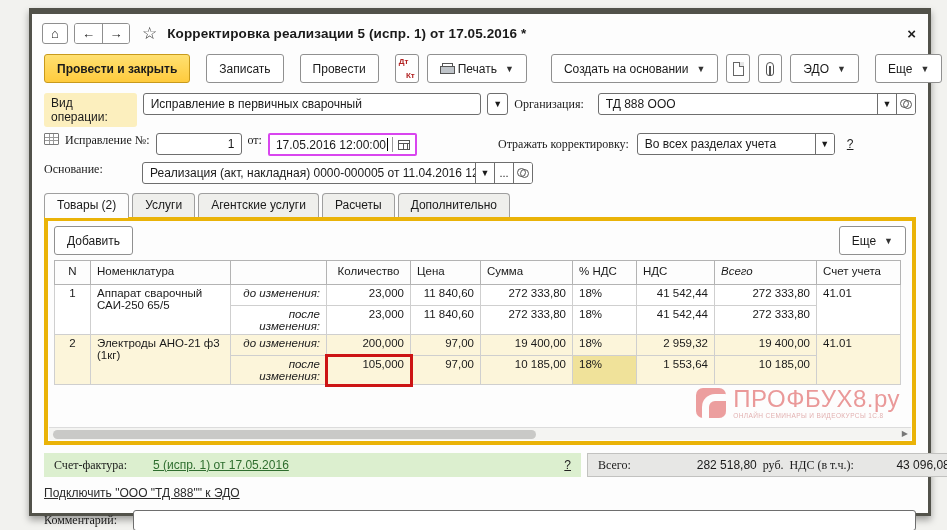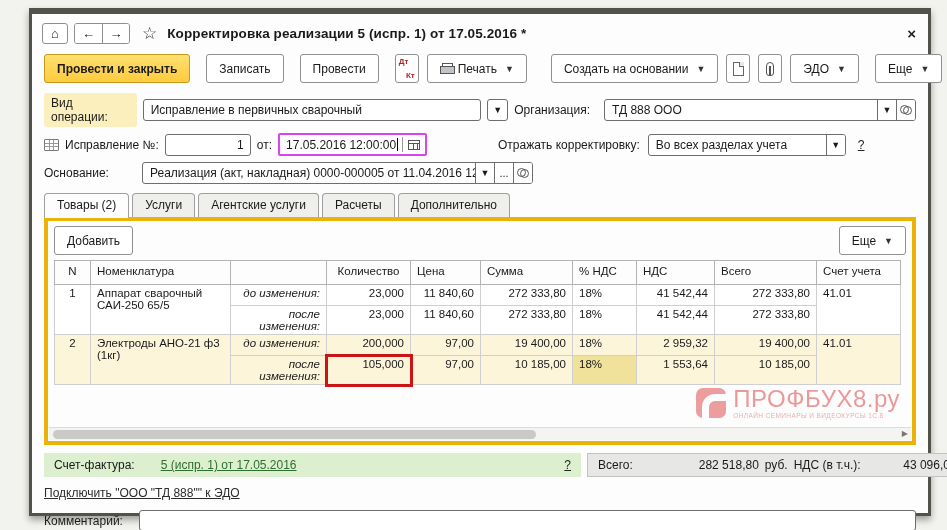--- a/index.html
+++ b/index.html
@@ -55,7 +55,7 @@
   .gap { width:14px; }
   .spacer { flex:1; }
   
-  .frow { display:flex; align-items:center; padding:3px 12px; gap:6px; }
+  .frow { display:flex; align-items:flex-start; padding:3px 12px; gap:6px; }
   .label-chip { background:#fcefbe; border-radius:3px; padding:3px 7px; }
   .lbl { white-space:nowrap; }
   .combo {

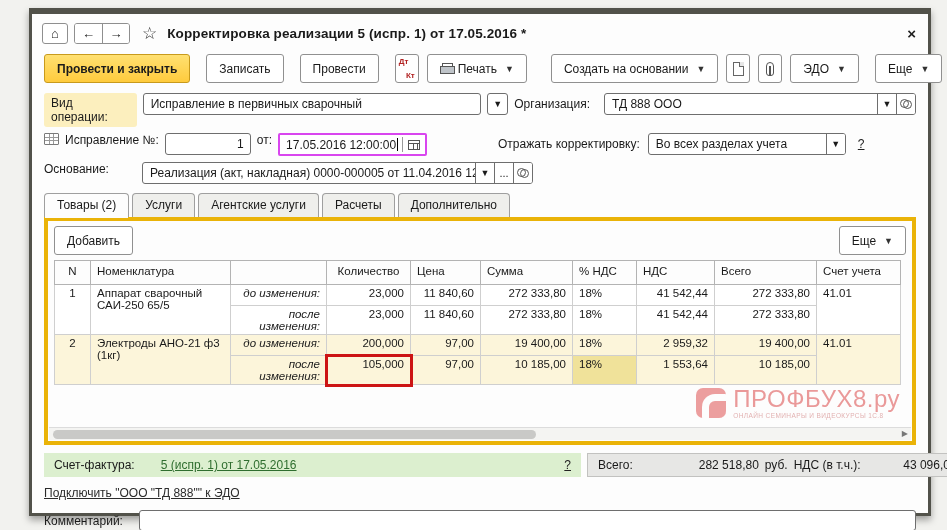--- a/index.html
+++ b/index.html
@@ -57,7 +57,7 @@
   
   .frow { display:flex; align-items:flex-start; padding:3px 12px; gap:6px; }
   .label-chip { background:#fcefbe; border-radius:3px; padding:3px 7px; }
-  .lbl { white-space:nowrap; }
+  .lbl { white-space:nowrap;font-family:Liberation Serif, serif; }
   .combo {
     display:inline-flex; align-items:stretch; height:22px; background:#fff;
     border:1px solid #6e6e6e; border-radius:3px; overflow:hidden;

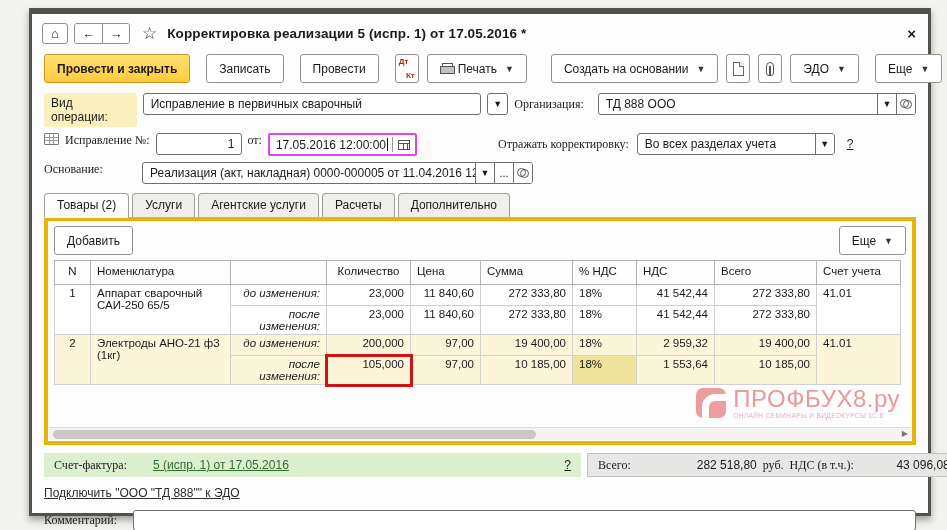--- a/index.html
+++ b/index.html
@@ -290,7 +290,7 @@
           <th class="c-sum" style="text-align:left;">Сумма</th>
           <th class="c-vatr">% НДС</th>
           <th class="c-vat" style="text-align:left;">НДС</th>
-          <th class="c-total" style="text-align:left;">Всего</th>
+          <th class="c-total" style="text-align:left;font-style:italic;">Всего</th>
           <th class="c-acct">Счет учета</th>
         </tr>
       </thead>

